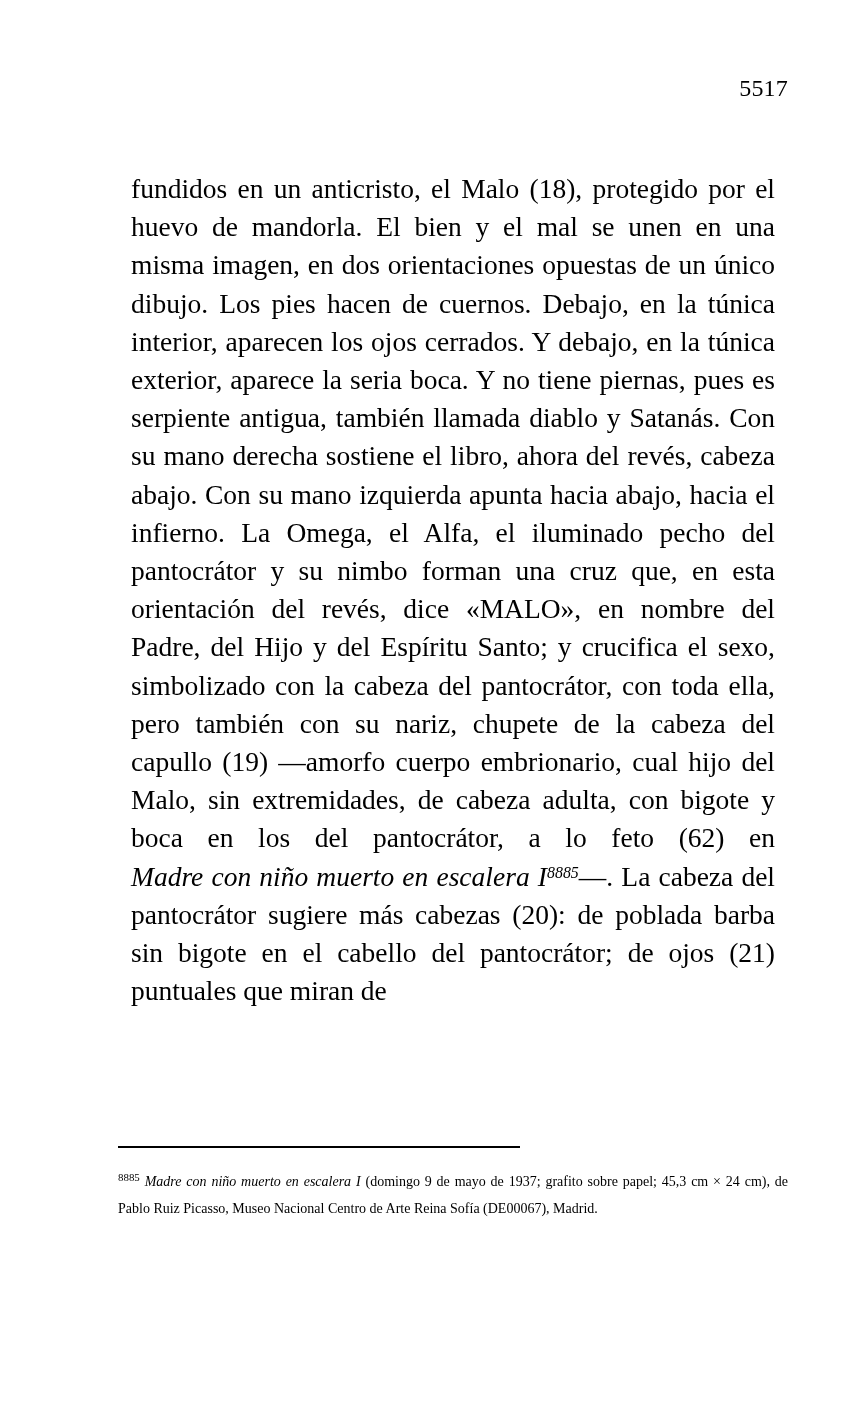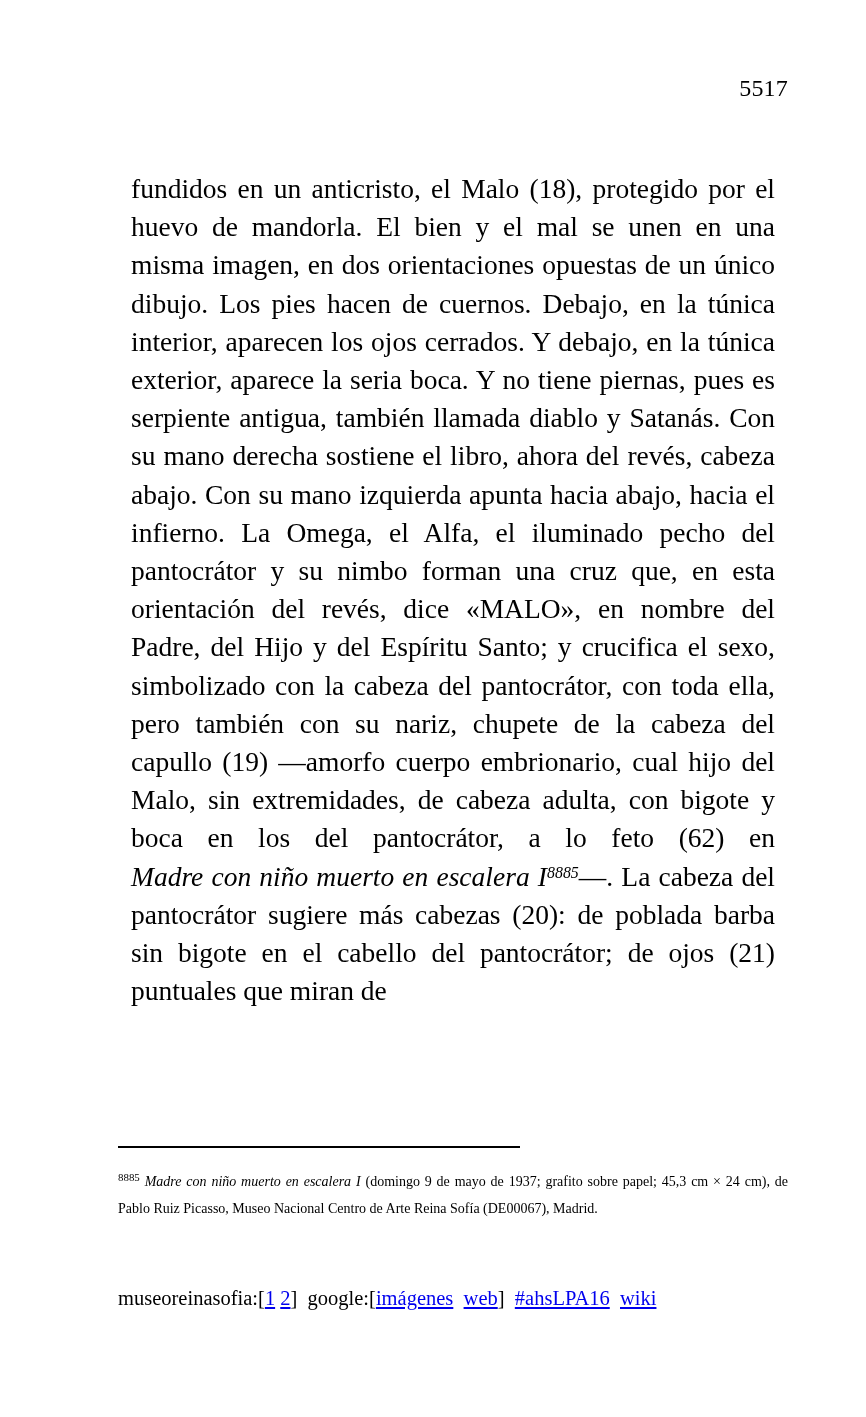--- a/index.html
+++ b/index.html
@@ -119,7 +119,6 @@
     <p><span class="fn-marker">8885</span> <span class="fn-title">Madre con niño muerto en escalera I</span><span> (domingo 9 de mayo de 1937; grafito sobre papel; 45,3 cm × 24 cm), de Pablo Ruiz Picasso, Museo Nacional Centro de Arte Reina Sofía (DE00067), Madrid.</span></p>
   </div>
 
-  <div class="links-line"><span>museoreinasofia:[</span><a class="doclink" href="#">1</a><span> </span> <a class="doclink" href="#">2</a><span>]</span>&nbsp; <span>google:[</span><a class="doclink" href="#">imágenes</a>&nbsp; <a class="doclink" href="#">web</a><span>]</span>&nbsp; <a class="doclink" href="#">#ahsLPA16</a>&nbsp; <a class="doclink" href="#">wiki</a></div>
 
 </div>
 

